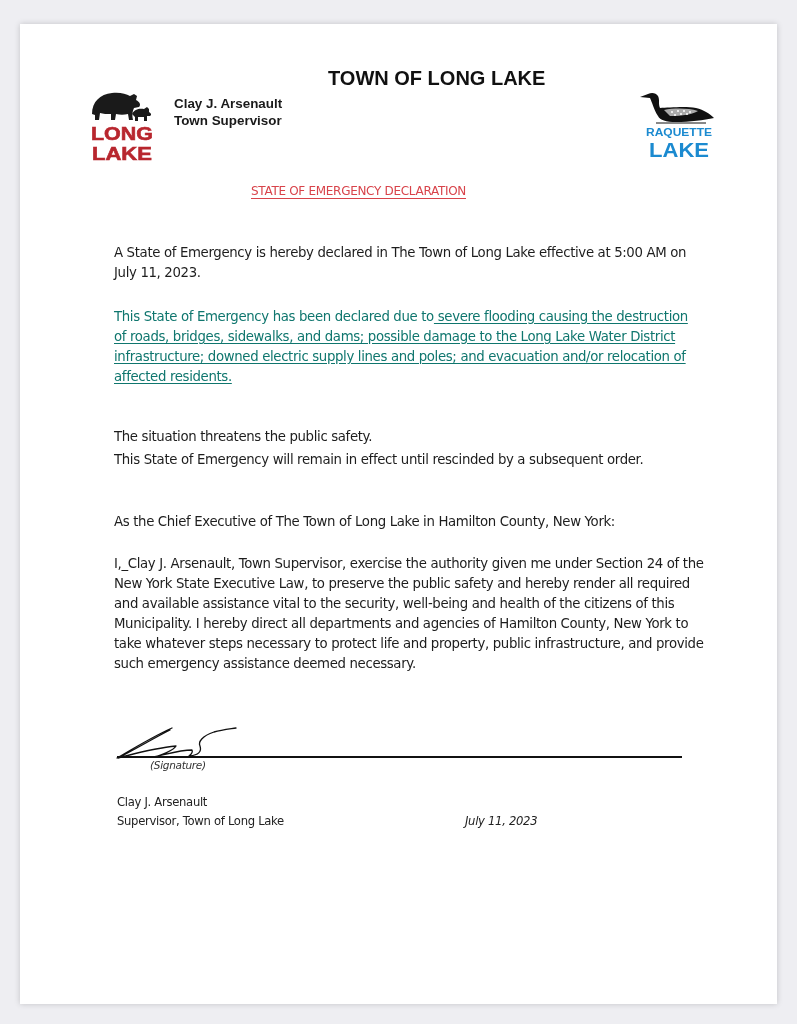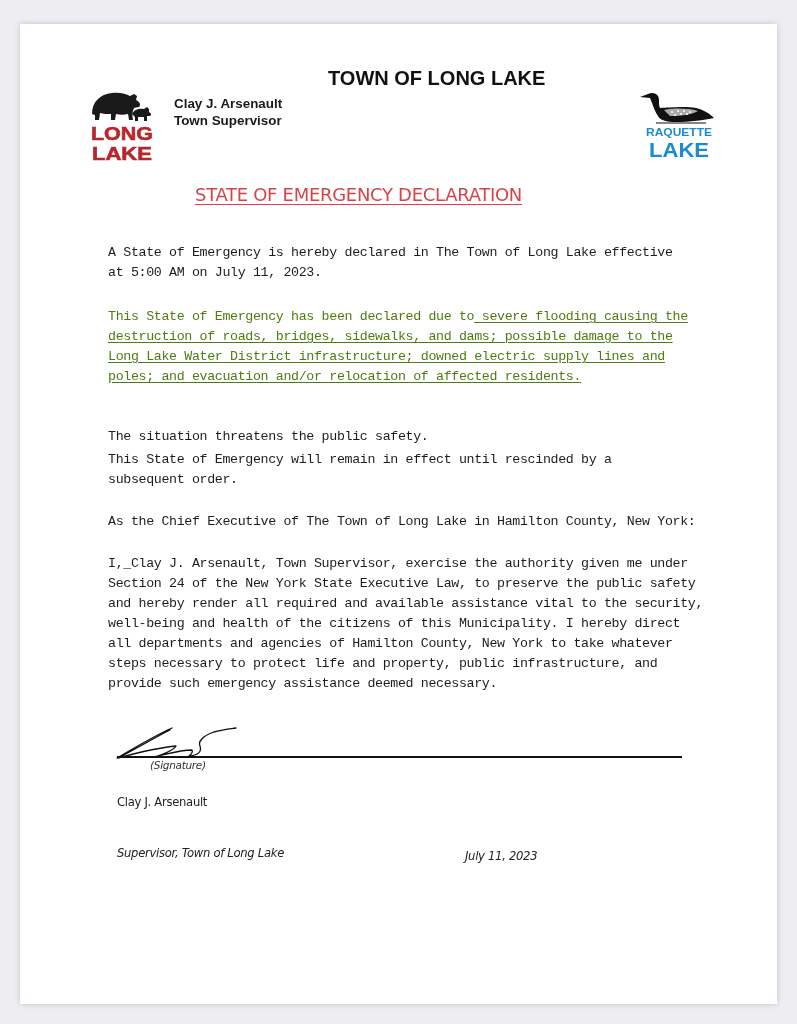--- a/index.html
+++ b/index.html
@@ -54,7 +54,7 @@
       left: 0; width: 677px; top: 160px;
       text-align: center;
       font-family: "DejaVu Sans", sans-serif;
-      font-size: 18px;
+      font-size: 12px;
       color: #d8434a;
       letter-spacing: -0.3px;
     }

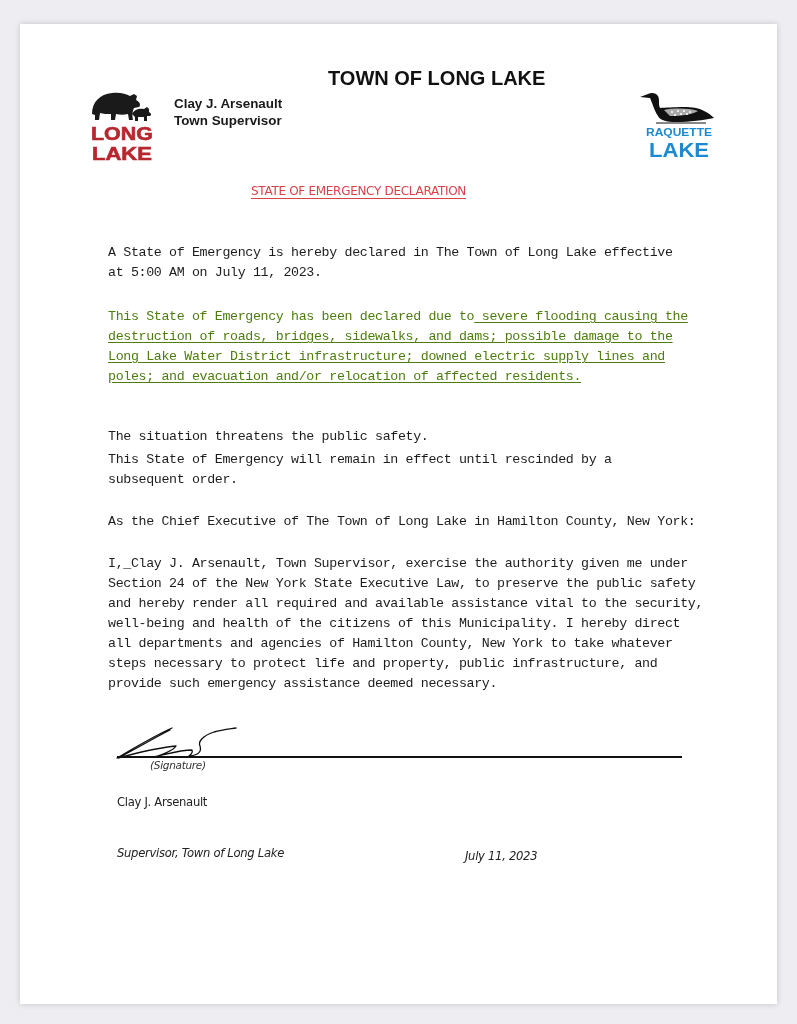--- a/index.html
+++ b/index.html
@@ -60,7 +60,7 @@
     }
     .decl-title span { text-decoration: underline; text-decoration-thickness: 1px; text-underline-offset: 3px; }
 
-    .para { left: 88px; width: 580px; font-family: Liberation Mono, monospace; }
+    .para { left: 94px; width: 580px; }
     .p1 { top: 219px; }
     .p2 { top: 283px; color: #4d7c0f; }
     .p2 .u { text-decoration: underline; text-underline-offset: 2px; }

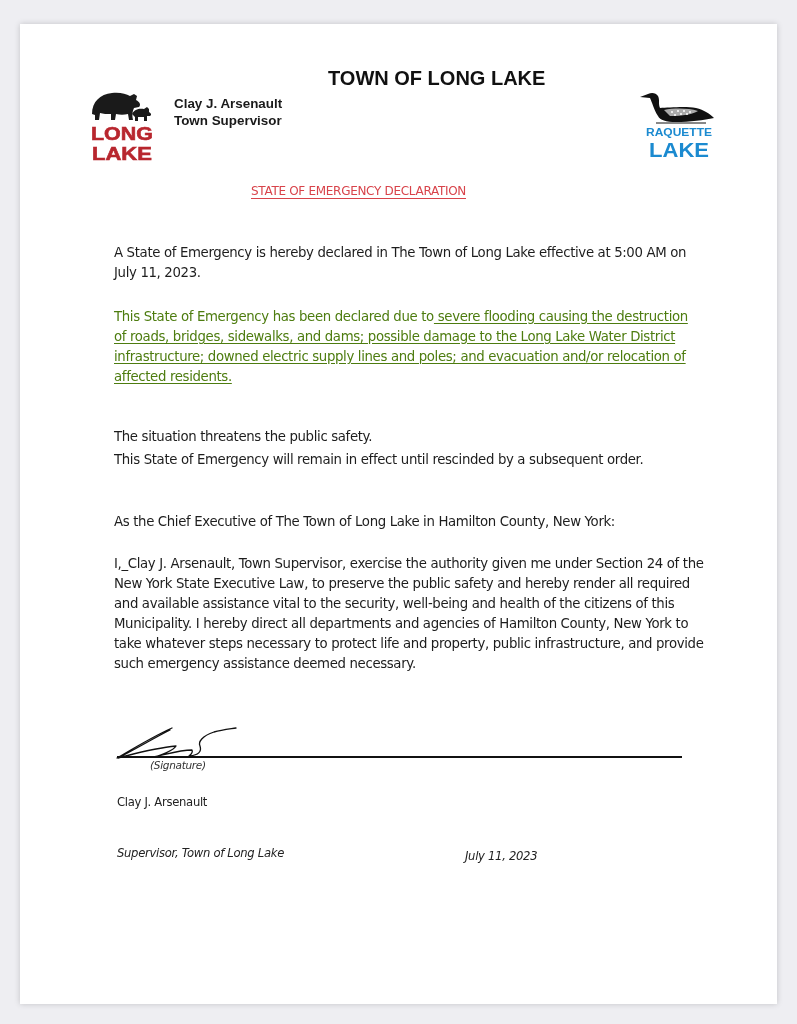--- a/index.html
+++ b/index.html
@@ -62,7 +62,7 @@
 
     .para { left: 94px; width: 580px; }
     .p1 { top: 219px; }
-    .p2 { top: 283px; color: #4d7c0f; }
+    .p2 { top: 283px; color: #0f766e; }
     .p2 .u { text-decoration: underline; text-underline-offset: 2px; }
     .p3 { top: 403px; }
 

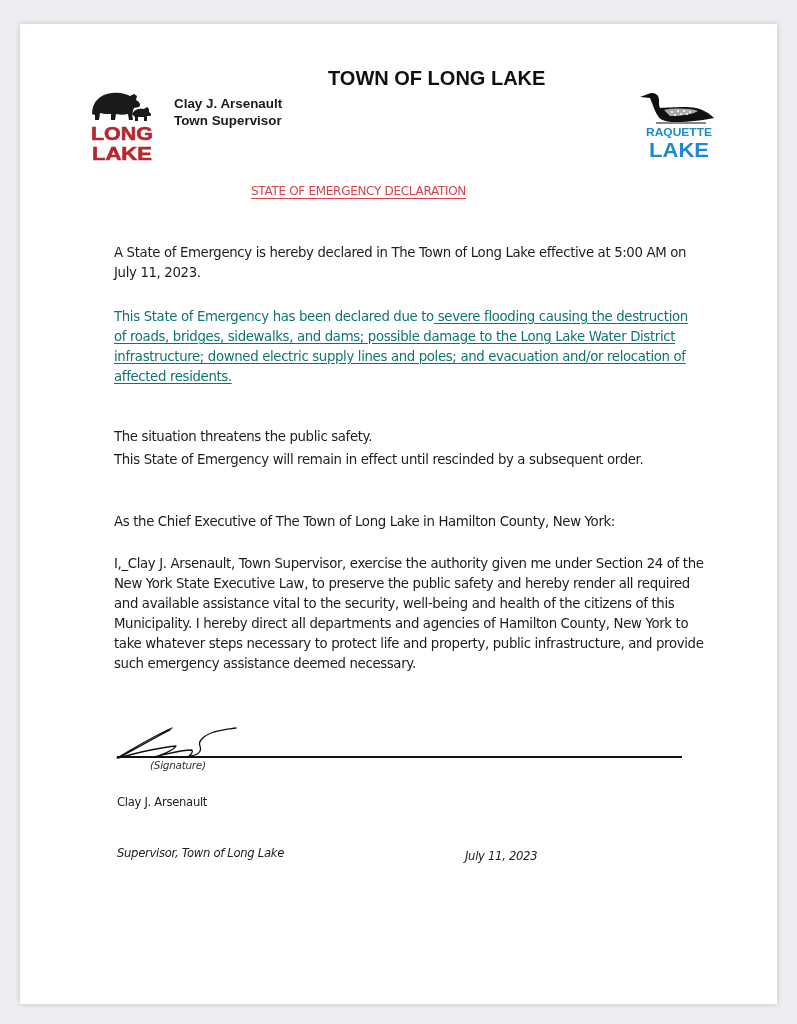--- a/index.html
+++ b/index.html
@@ -90,11 +90,9 @@
     .signer-title {
       left: 97px; top: 790px;
       font-family: "DejaVu Sans", sans-serif;
-      font-style: italic;
       font-size: 11.6px;
       color: #222;
       letter-spacing: -0.3px;
-      margin-top: 32px;
     }
     .sign-date {
       left: 445px; top: 790px;

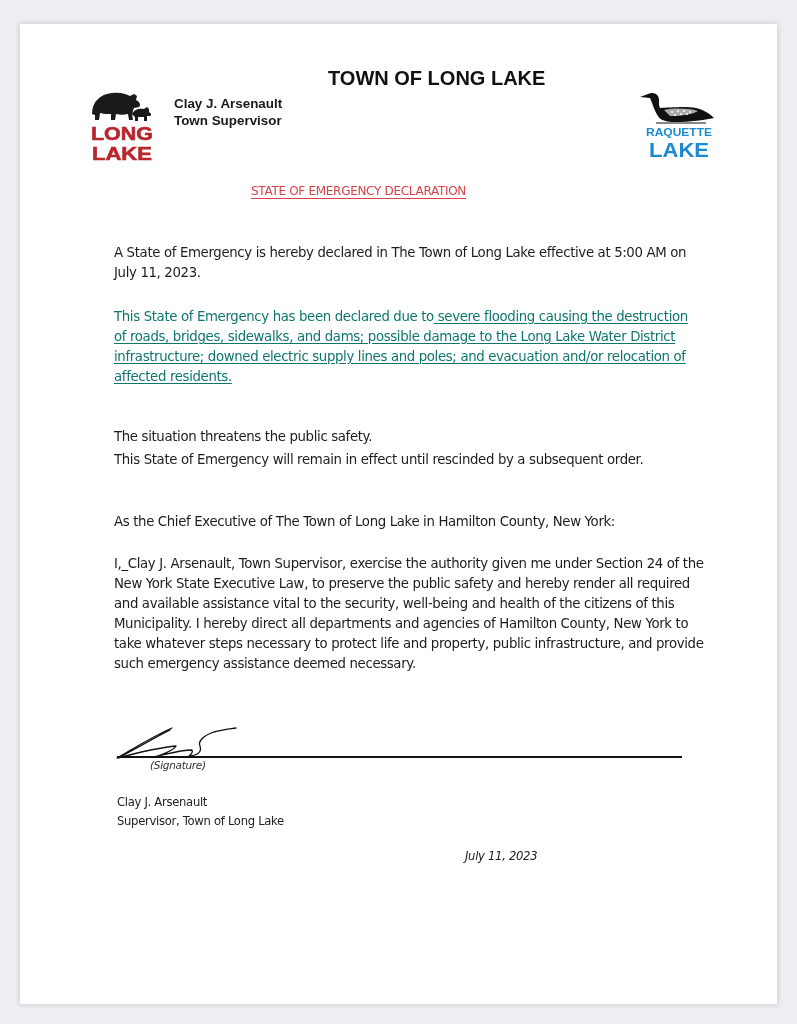--- a/index.html
+++ b/index.html
@@ -101,7 +101,6 @@
       font-size: 11.6px;
       color: #222;
       letter-spacing: -0.3px;
-      margin-top: 35px;
     }
   </style>
 </head>

